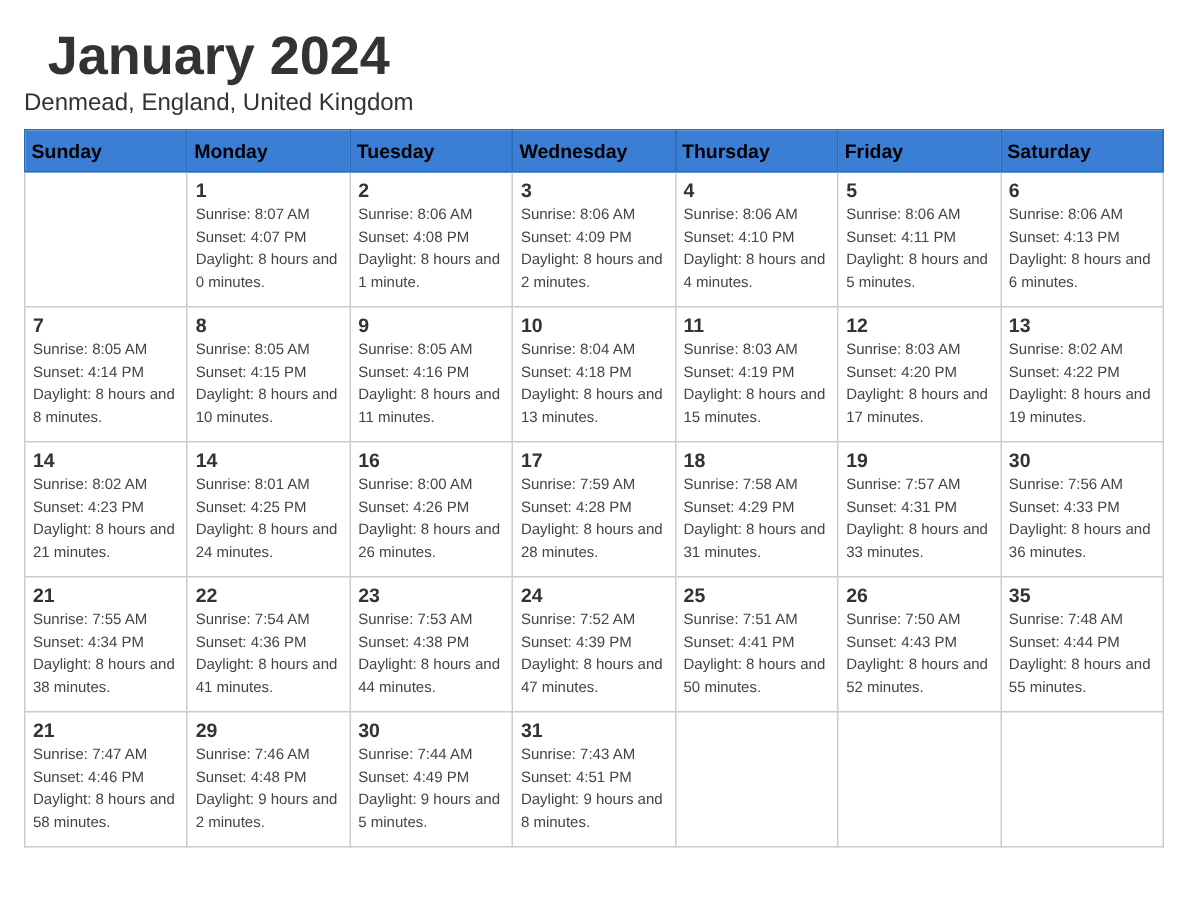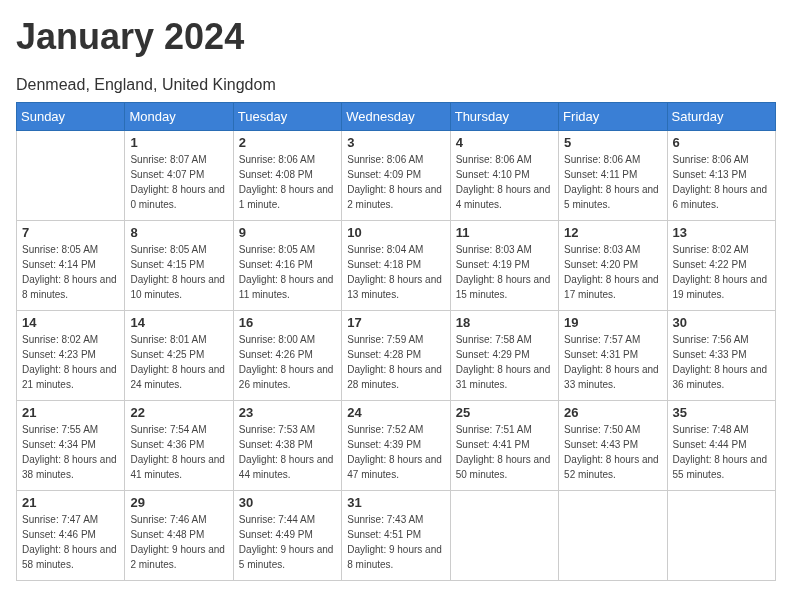--- a/index.html
+++ b/index.html
@@ -36,7 +36,7 @@
       align-items: center;
     }
     .title-area {
-      text-align: left;
+      text-align: center;
     }
     .month-title {
       font-size: 36px;

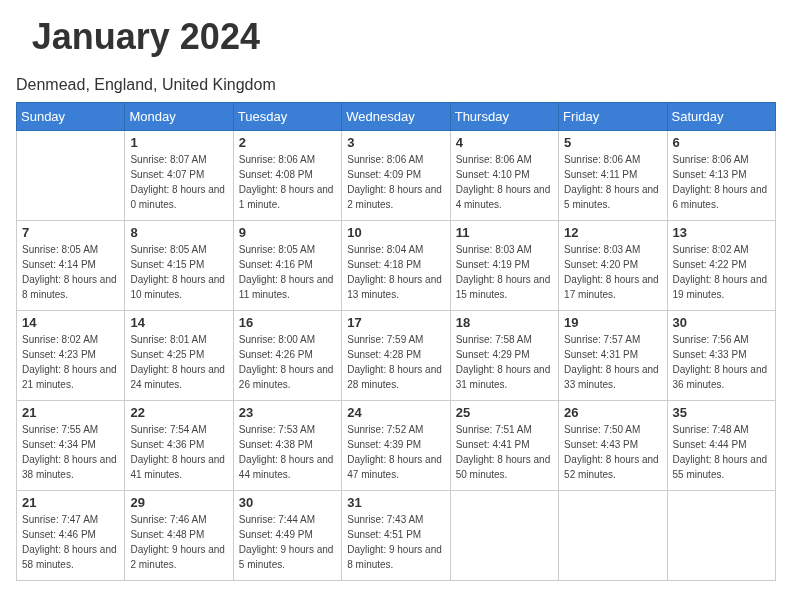--- a/index.html
+++ b/index.html
@@ -46,7 +46,7 @@
     .location-title {
       font-size: 16px;
       color: #333;
-      margin-top: 18px;
+      margin-top: 2px;
     }
     .calendar-table {
       width: 100%;

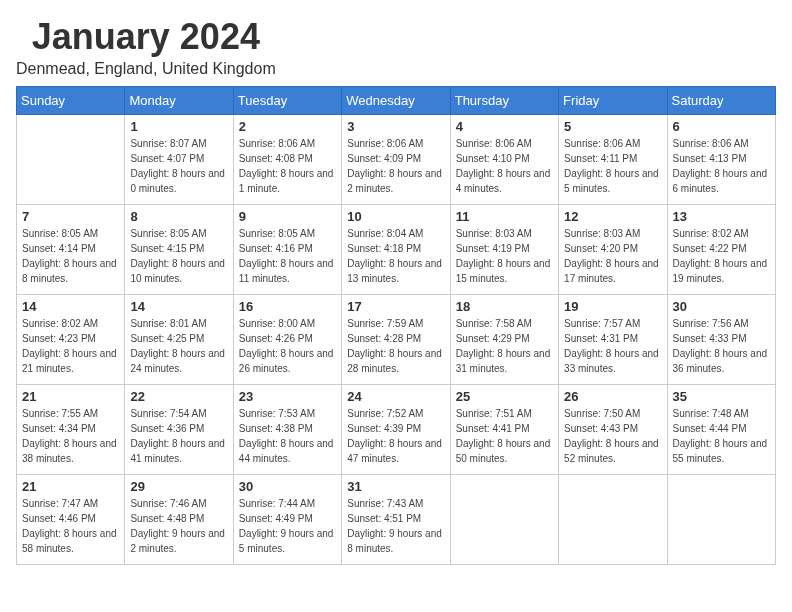--- a/index.html
+++ b/index.html
@@ -55,11 +55,11 @@
     }
     .calendar-table th {
       background-color: #3a7fd5;
-      color: #ffffff;
+      color: #000000;
       padding: 6px 4px;
       text-align: left;
       font-size: 13px;
-      font-weight: normal;
+      font-weight: bold;
       border: 1px solid #2a6db5;
       margin-left: 32px;
     }

